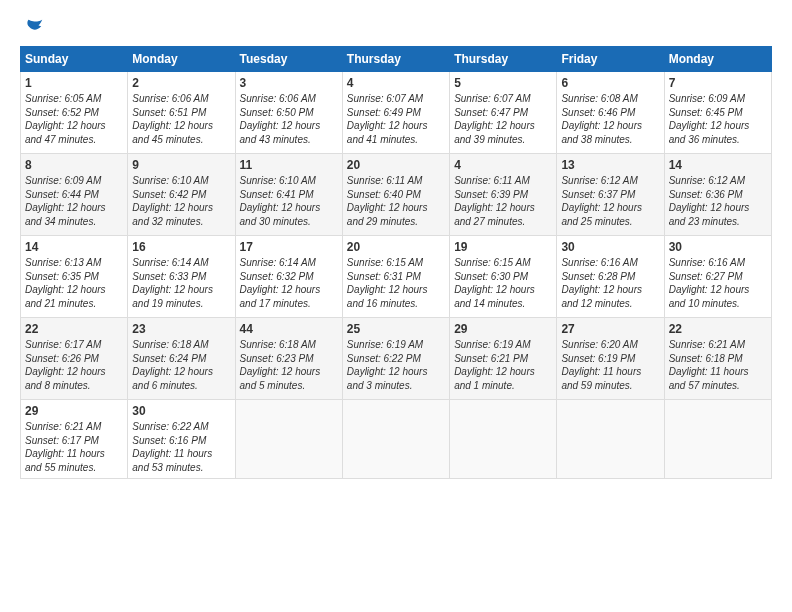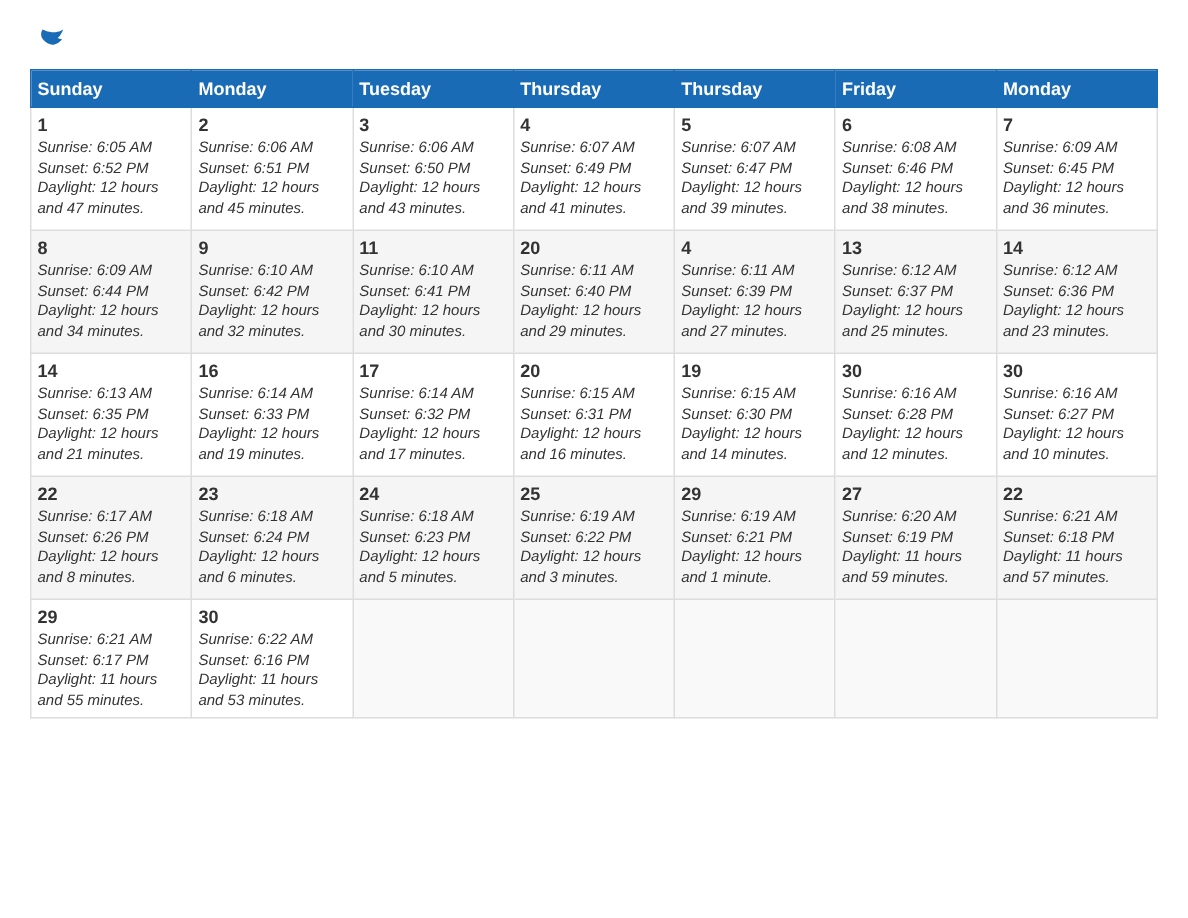--- a/index.html
+++ b/index.html
@@ -237,7 +237,7 @@
             <div class="day-info">Sunrise: 6:18 AM<br>Sunset: 6:24 PM<br>Daylight: 12 hours and 6 minutes.</div>
           </td>
           <td>
-            <span class="day-number">24</span>
+            <span class="day-number">44</span>
             <div class="day-info">Sunrise: 6:18 AM<br>Sunset: 6:23 PM<br>Daylight: 12 hours and 5 minutes.</div>
           </td>
           <td>

